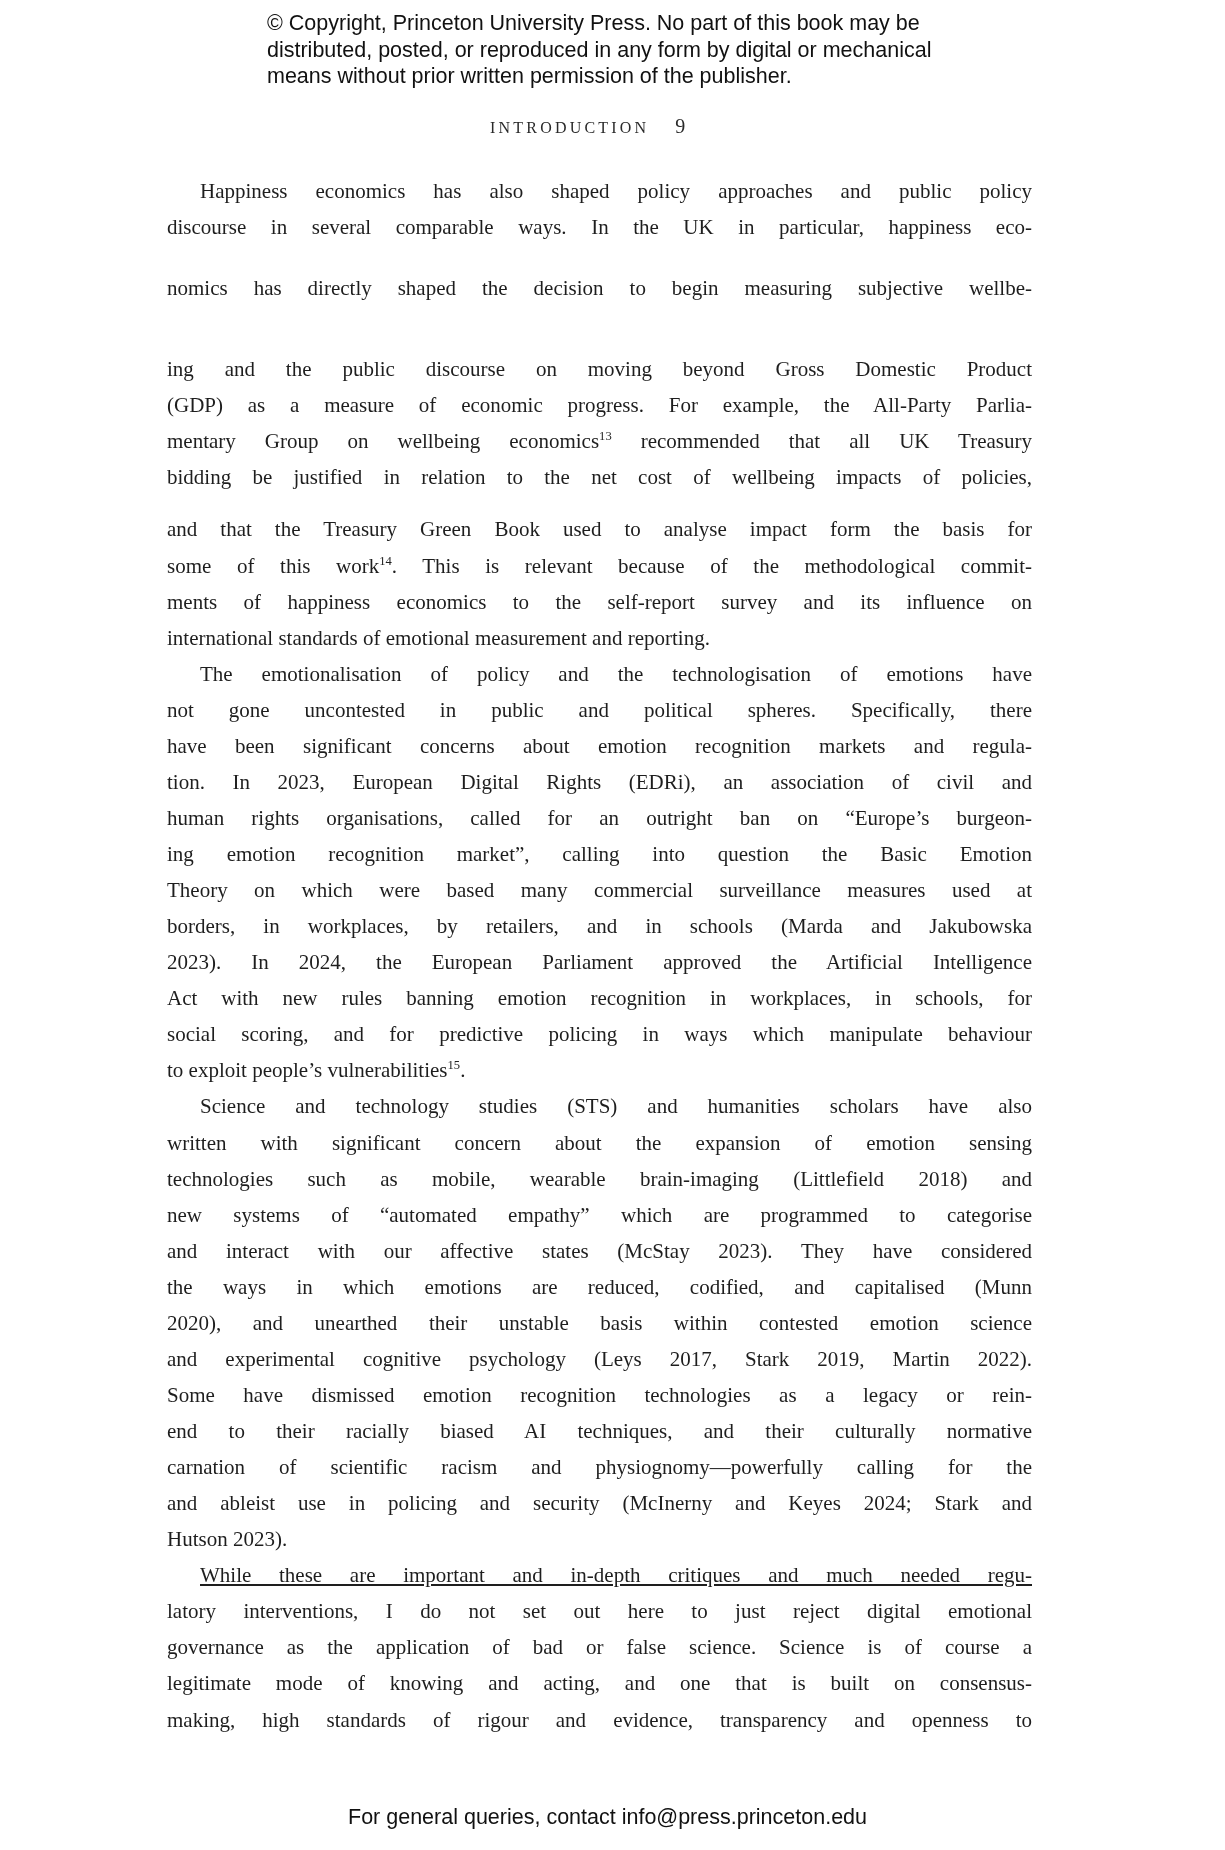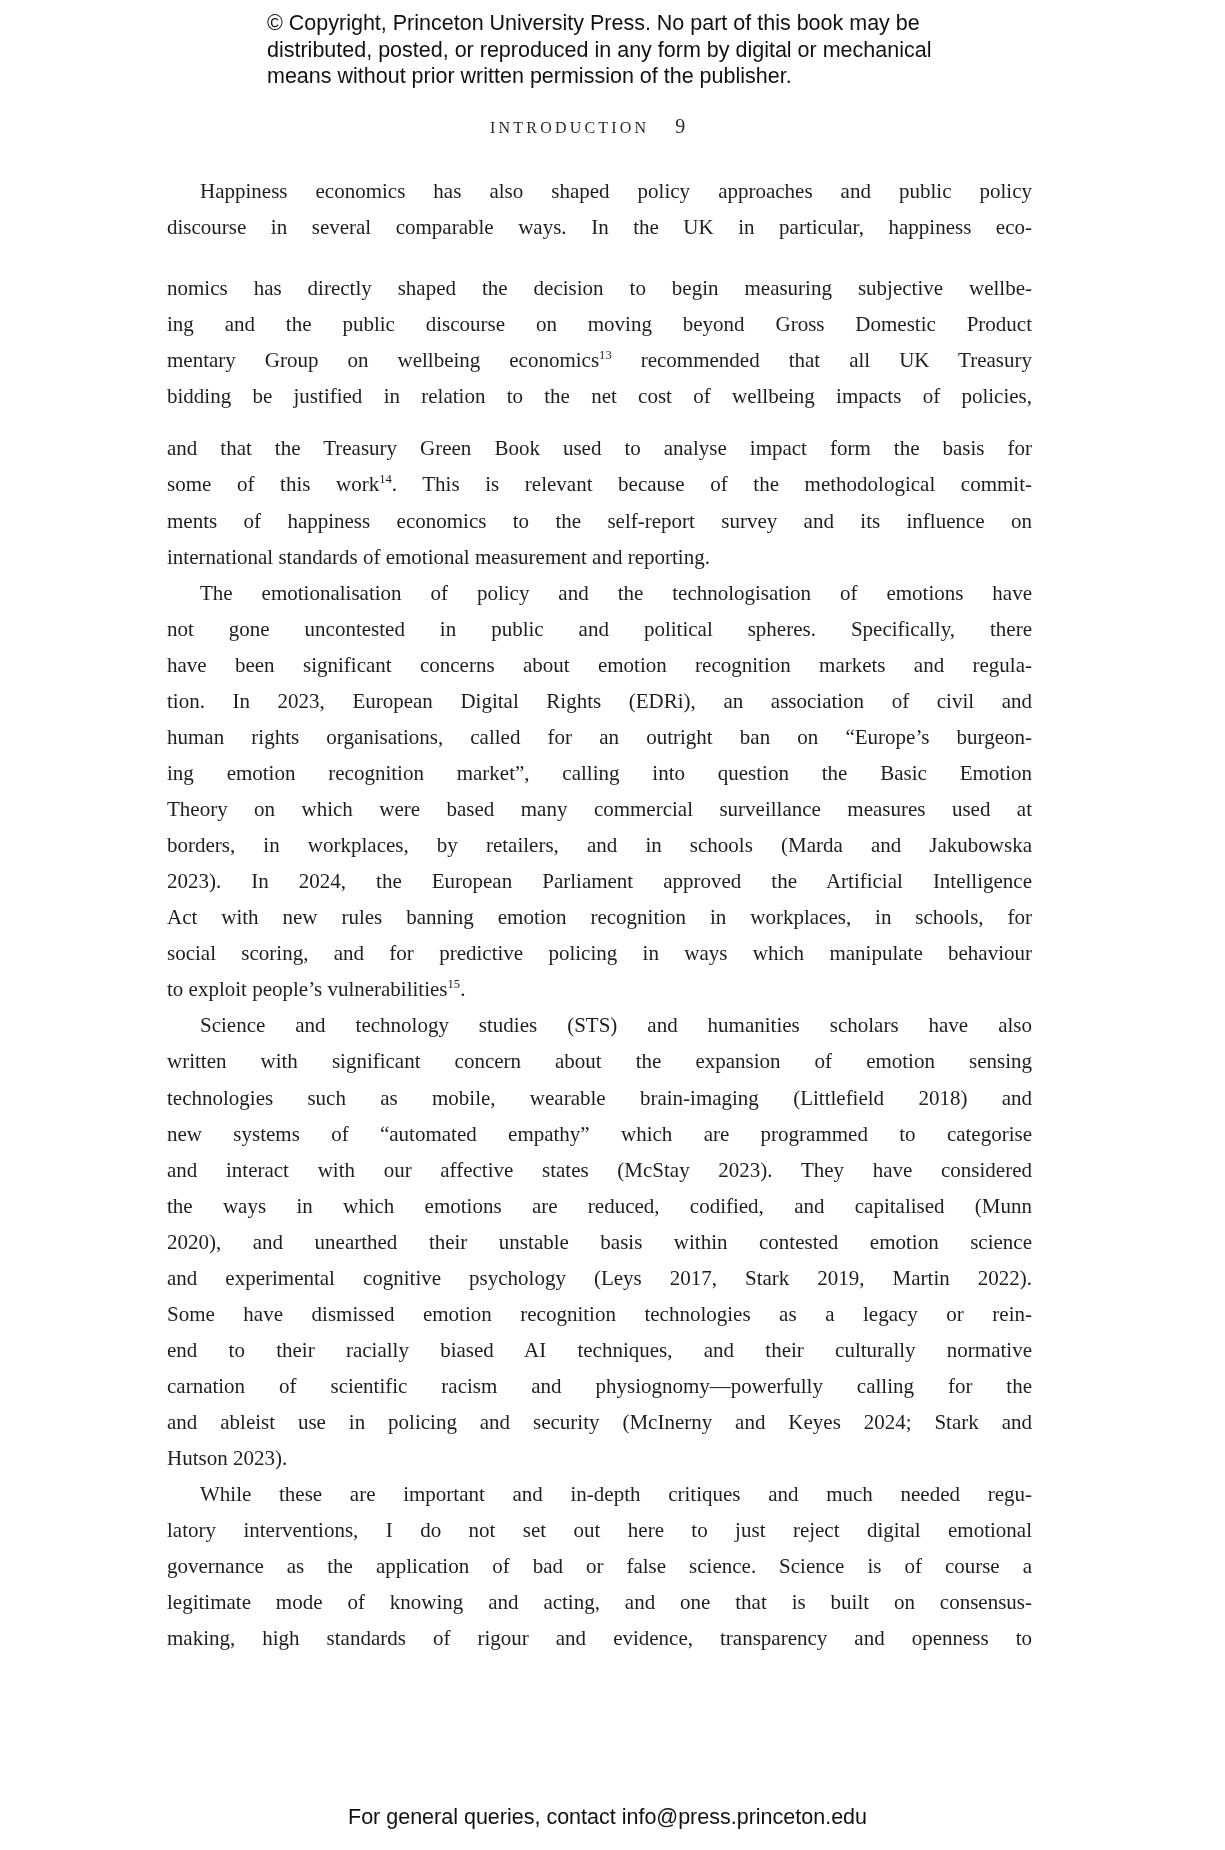--- a/index.html
+++ b/index.html
@@ -50,7 +50,7 @@
     <span class="ln indent" style="white-space: nowrap; display: block; text-align: left; word-spacing: 0px;">Happiness economics has also shaped policy approaches and public policy</span>
     <span class="ln" style="white-space: nowrap; display: block; text-align: left; word-spacing: 0px;">discourse in several comparable ways. In the UK in particular, happiness eco-</span>
     <span class="ln" style="white-space: nowrap; display: block; text-align: left; word-spacing: 0px; margin-top: 25px;">nomics has directly shaped the decision to begin measuring subjective wellbe-</span>
-    <span class="ln" style="white-space: nowrap; display: block; text-align: left; word-spacing: 0px;">ing and the public discourse on moving beyond Gross Domestic Product</span>
+    <span class="ln" style="white-space: nowrap; display: block; text-align: left; word-spacing: 0px; margin-top: 45px;">ing and the public discourse on moving beyond Gross Domestic Product</span>
     <span class="ln" style="white-space: nowrap; display: block; text-align: left; word-spacing: 0px;"><span>mentary Group on wellbeing economics</span><sup>13</sup><span> recommended that all UK Treasury</span></span>
     <span class="ln" style="white-space: nowrap; display: block; text-align: left; word-spacing: 0px;">bidding be justified in relation to the net cost of wellbeing impacts of policies,</span>
     <span class="ln" style="white-space: nowrap; display: block; text-align: center; word-spacing: 0px; margin-top: 16px;">and that the Treasury Green Book used to analyse impact form the basis for</span>

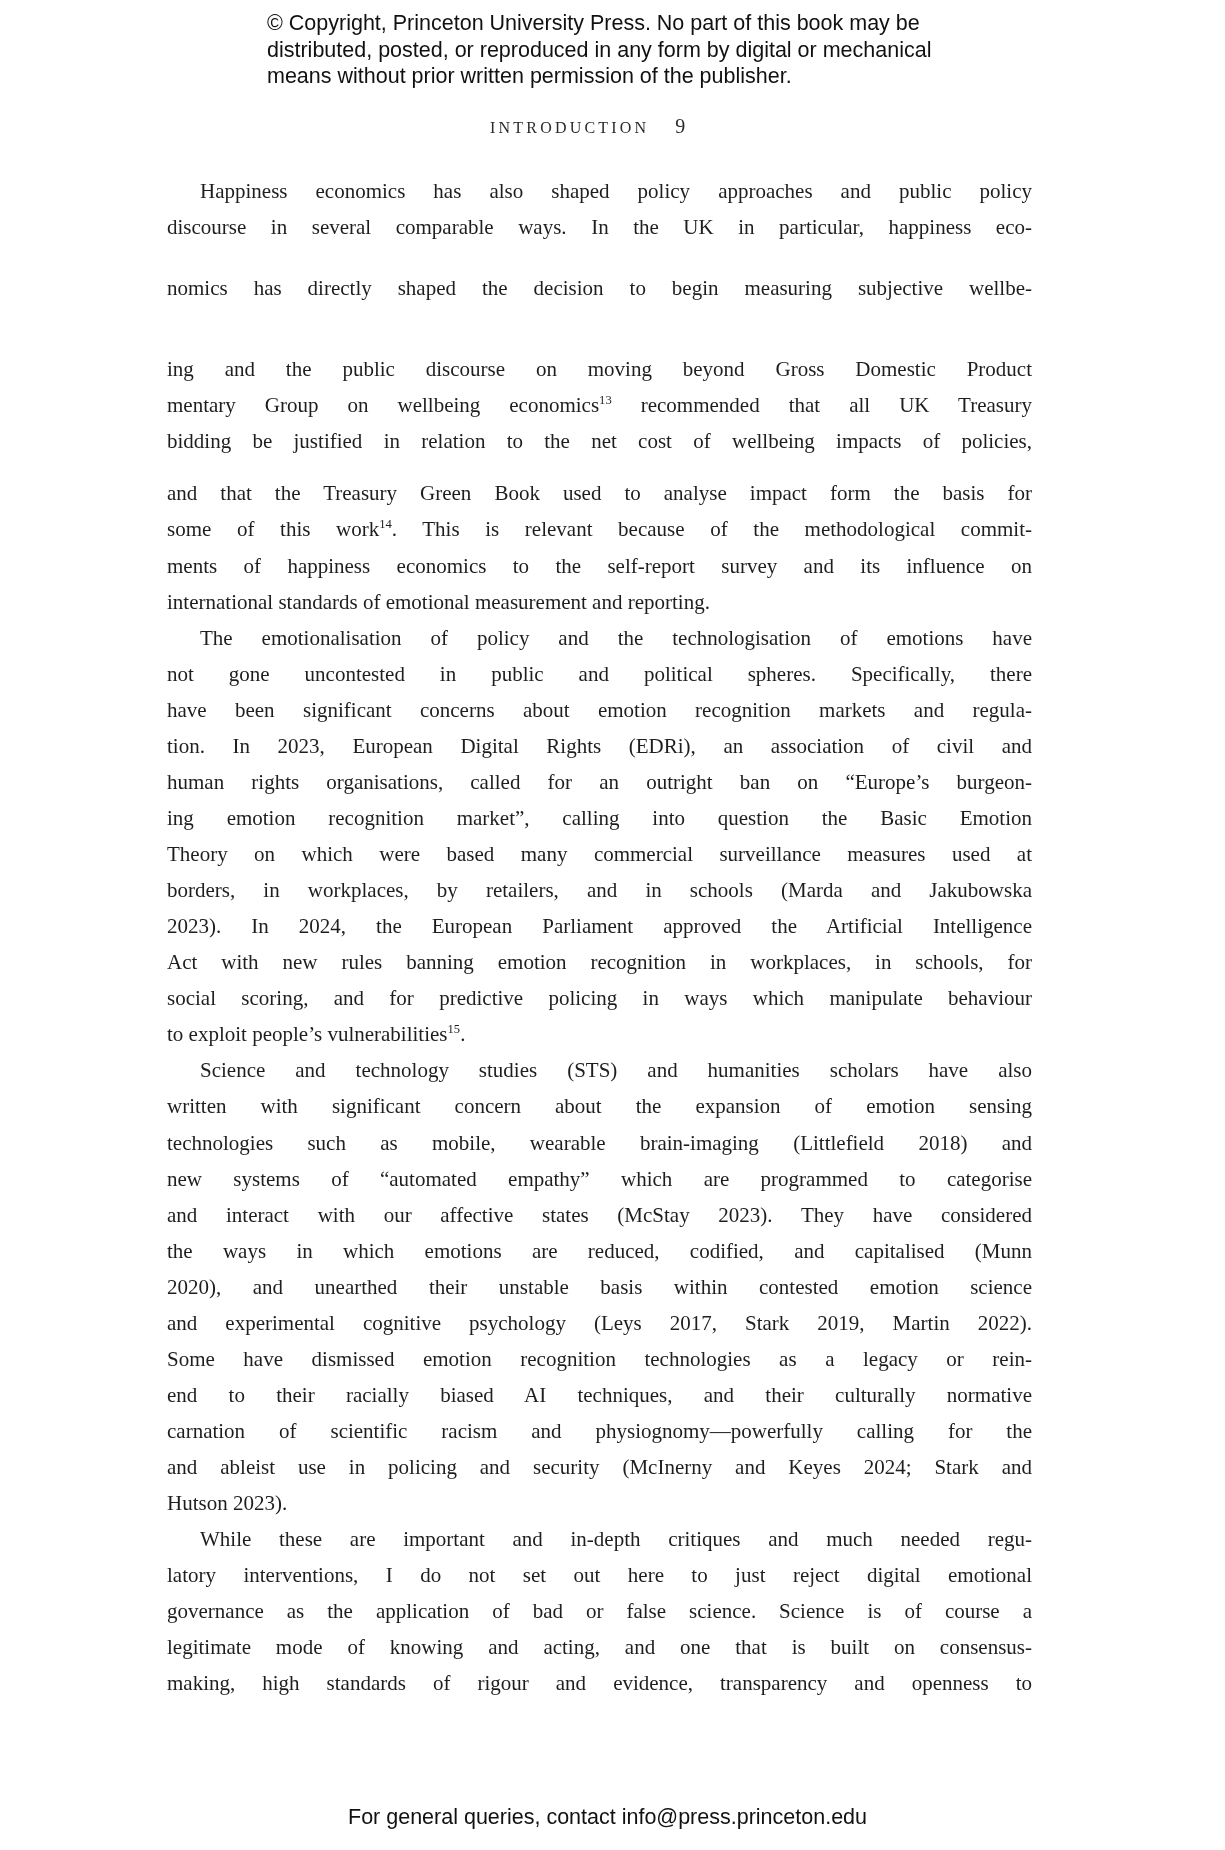--- a/index.html
+++ b/index.html
@@ -51,6 +51,7 @@
     <span class="ln" style="white-space: nowrap; display: block; text-align: left; word-spacing: 0px;">discourse in several comparable ways. In the UK in particular, happiness eco-</span>
     <span class="ln" style="white-space: nowrap; display: block; text-align: left; word-spacing: 0px; margin-top: 25px;">nomics has directly shaped the decision to begin measuring subjective wellbe-</span>
     <span class="ln" style="white-space: nowrap; display: block; text-align: left; word-spacing: 0px; margin-top: 45px;">ing and the public discourse on moving beyond Gross Domestic Product</span>
+    <span class="ln" style="white-space: nowrap; display: block; text-align: left; word-spacing: 0px;">(GDP) as a measure of economic progress. For example, the All-Party Parlia-</span>
     <span class="ln" style="white-space: nowrap; display: block; text-align: left; word-spacing: 0px;"><span>mentary Group on wellbeing economics</span><sup>13</sup><span> recommended that all UK Treasury</span></span>
     <span class="ln" style="white-space: nowrap; display: block; text-align: left; word-spacing: 0px;">bidding be justified in relation to the net cost of wellbeing impacts of policies,</span>
     <span class="ln" style="white-space: nowrap; display: block; text-align: center; word-spacing: 0px; margin-top: 16px;">and that the Treasury Green Book used to analyse impact form the basis for</span>

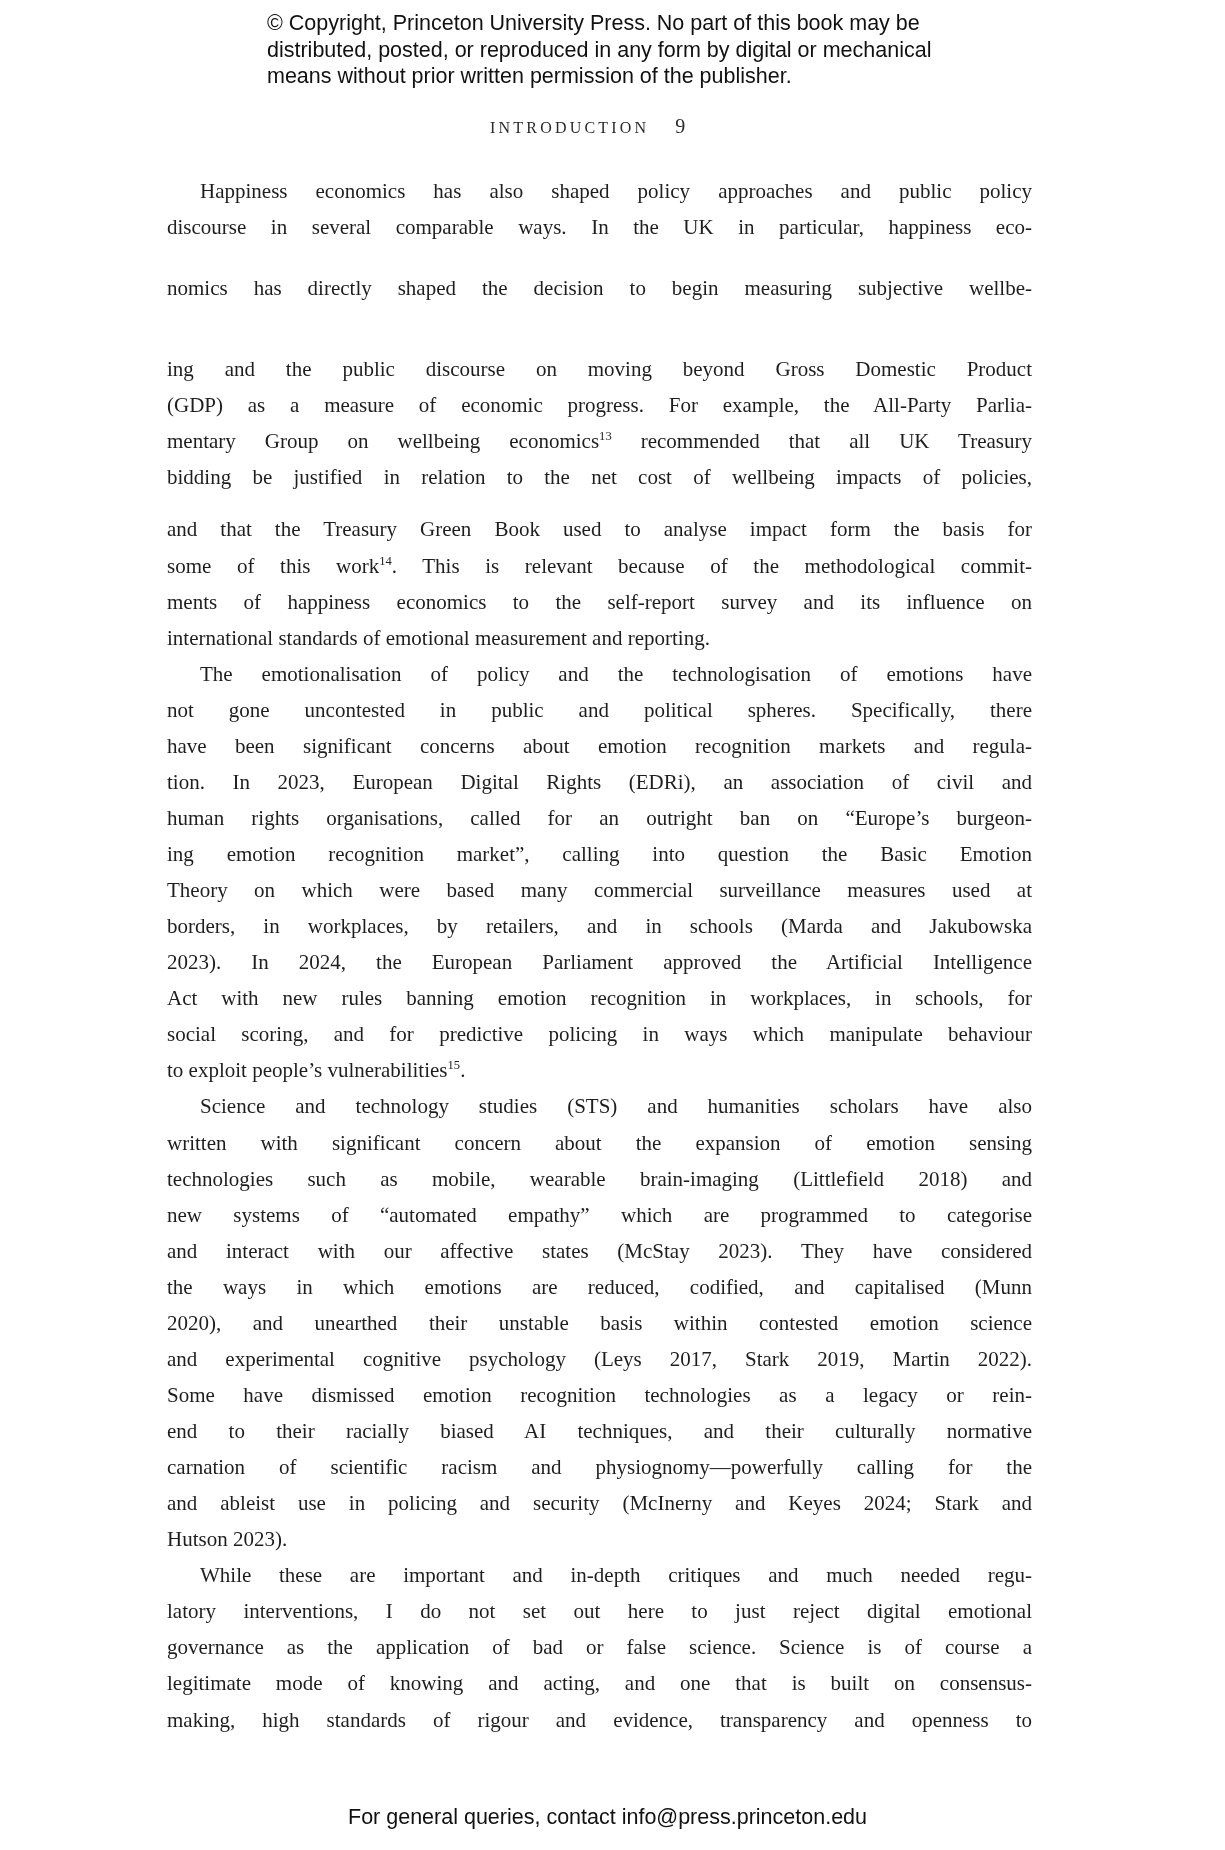--- a/index.html
+++ b/index.html
@@ -92,7 +92,7 @@
   </div>
 
   <div>
-    <span class="ln indent" style="white-space: nowrap; display: block; text-align: left; word-spacing: 0px;">While these are important and in-depth critiques and much needed regu-</span>
+    <span class="ln indent" style="white-space: nowrap; display: block; text-align: left; word-spacing: 0px; text-decoration: underline;">While these are important and in-depth critiques and much needed regu-</span>
     <span class="ln" style="white-space: nowrap; display: block; text-align: left; word-spacing: 0px;">latory interventions, I do not set out here to just reject digital emotional</span>
     <span class="ln" style="white-space: nowrap; display: block; text-align: left; word-spacing: 0px;">governance as the application of bad or false science. Science is of course a</span>
     <span class="ln" style="white-space: nowrap; display: block; text-align: left; word-spacing: 0px;">legitimate mode of knowing and acting, and one that is built on consensus-</span>

